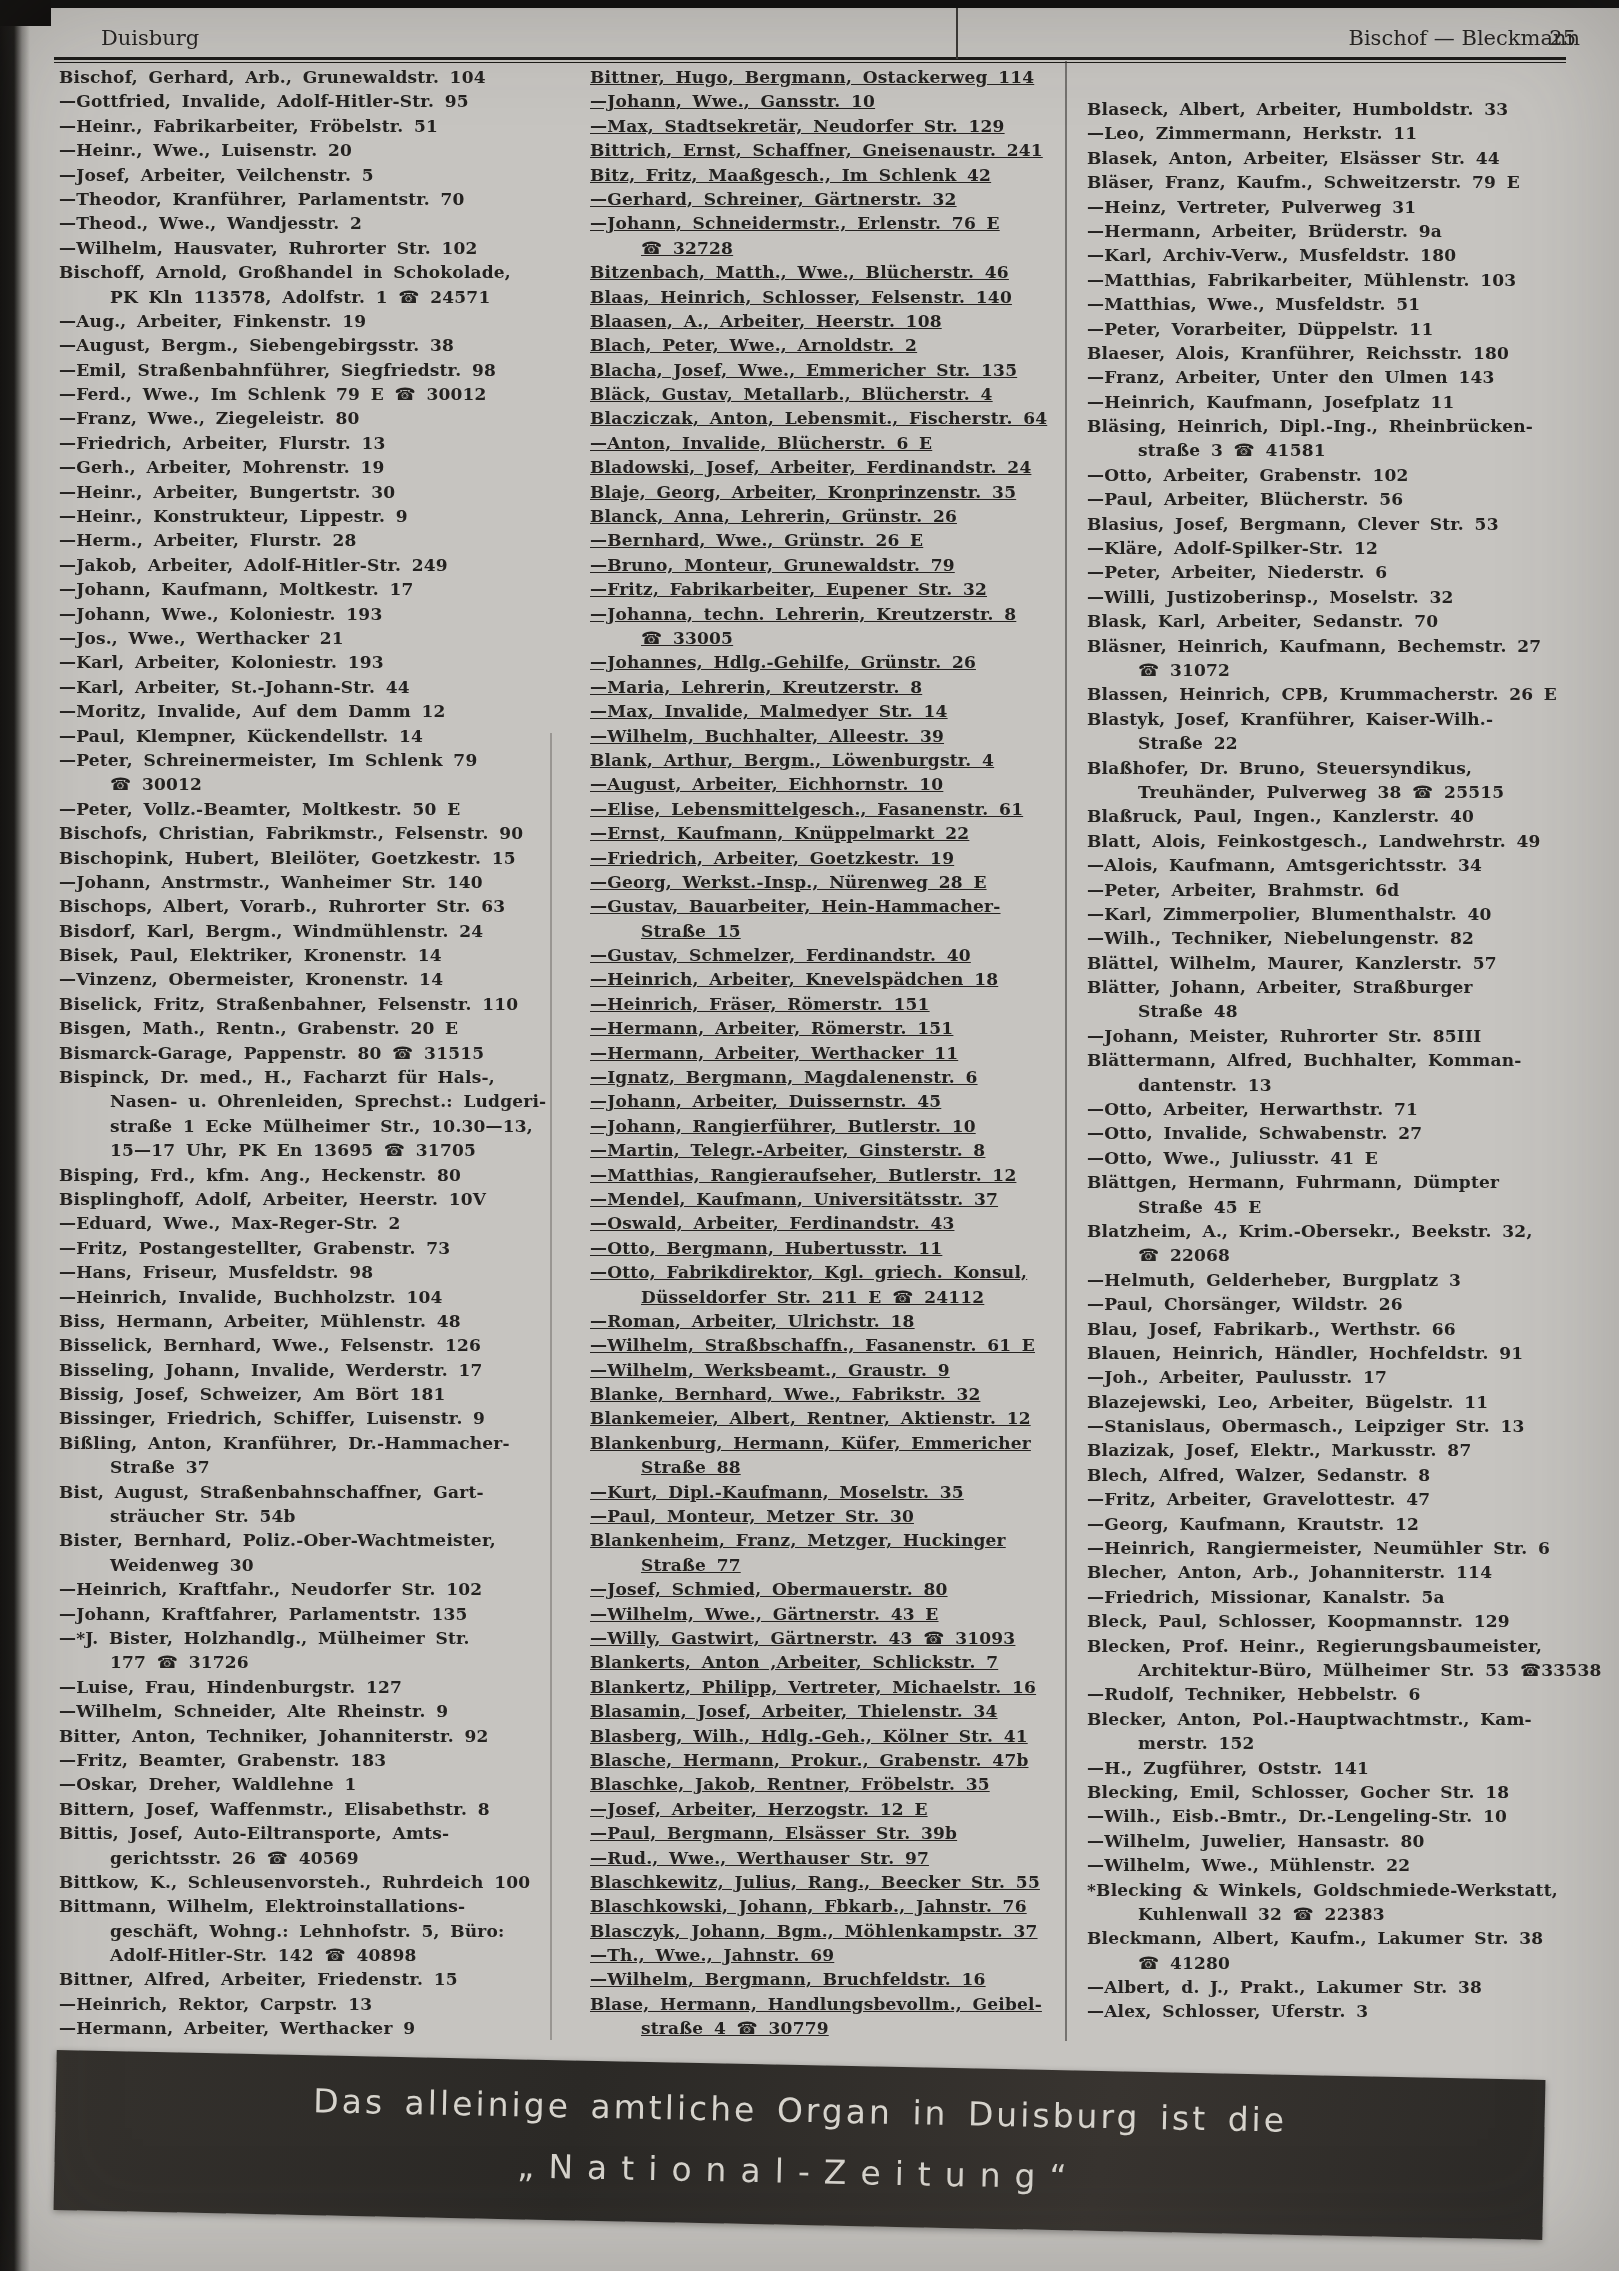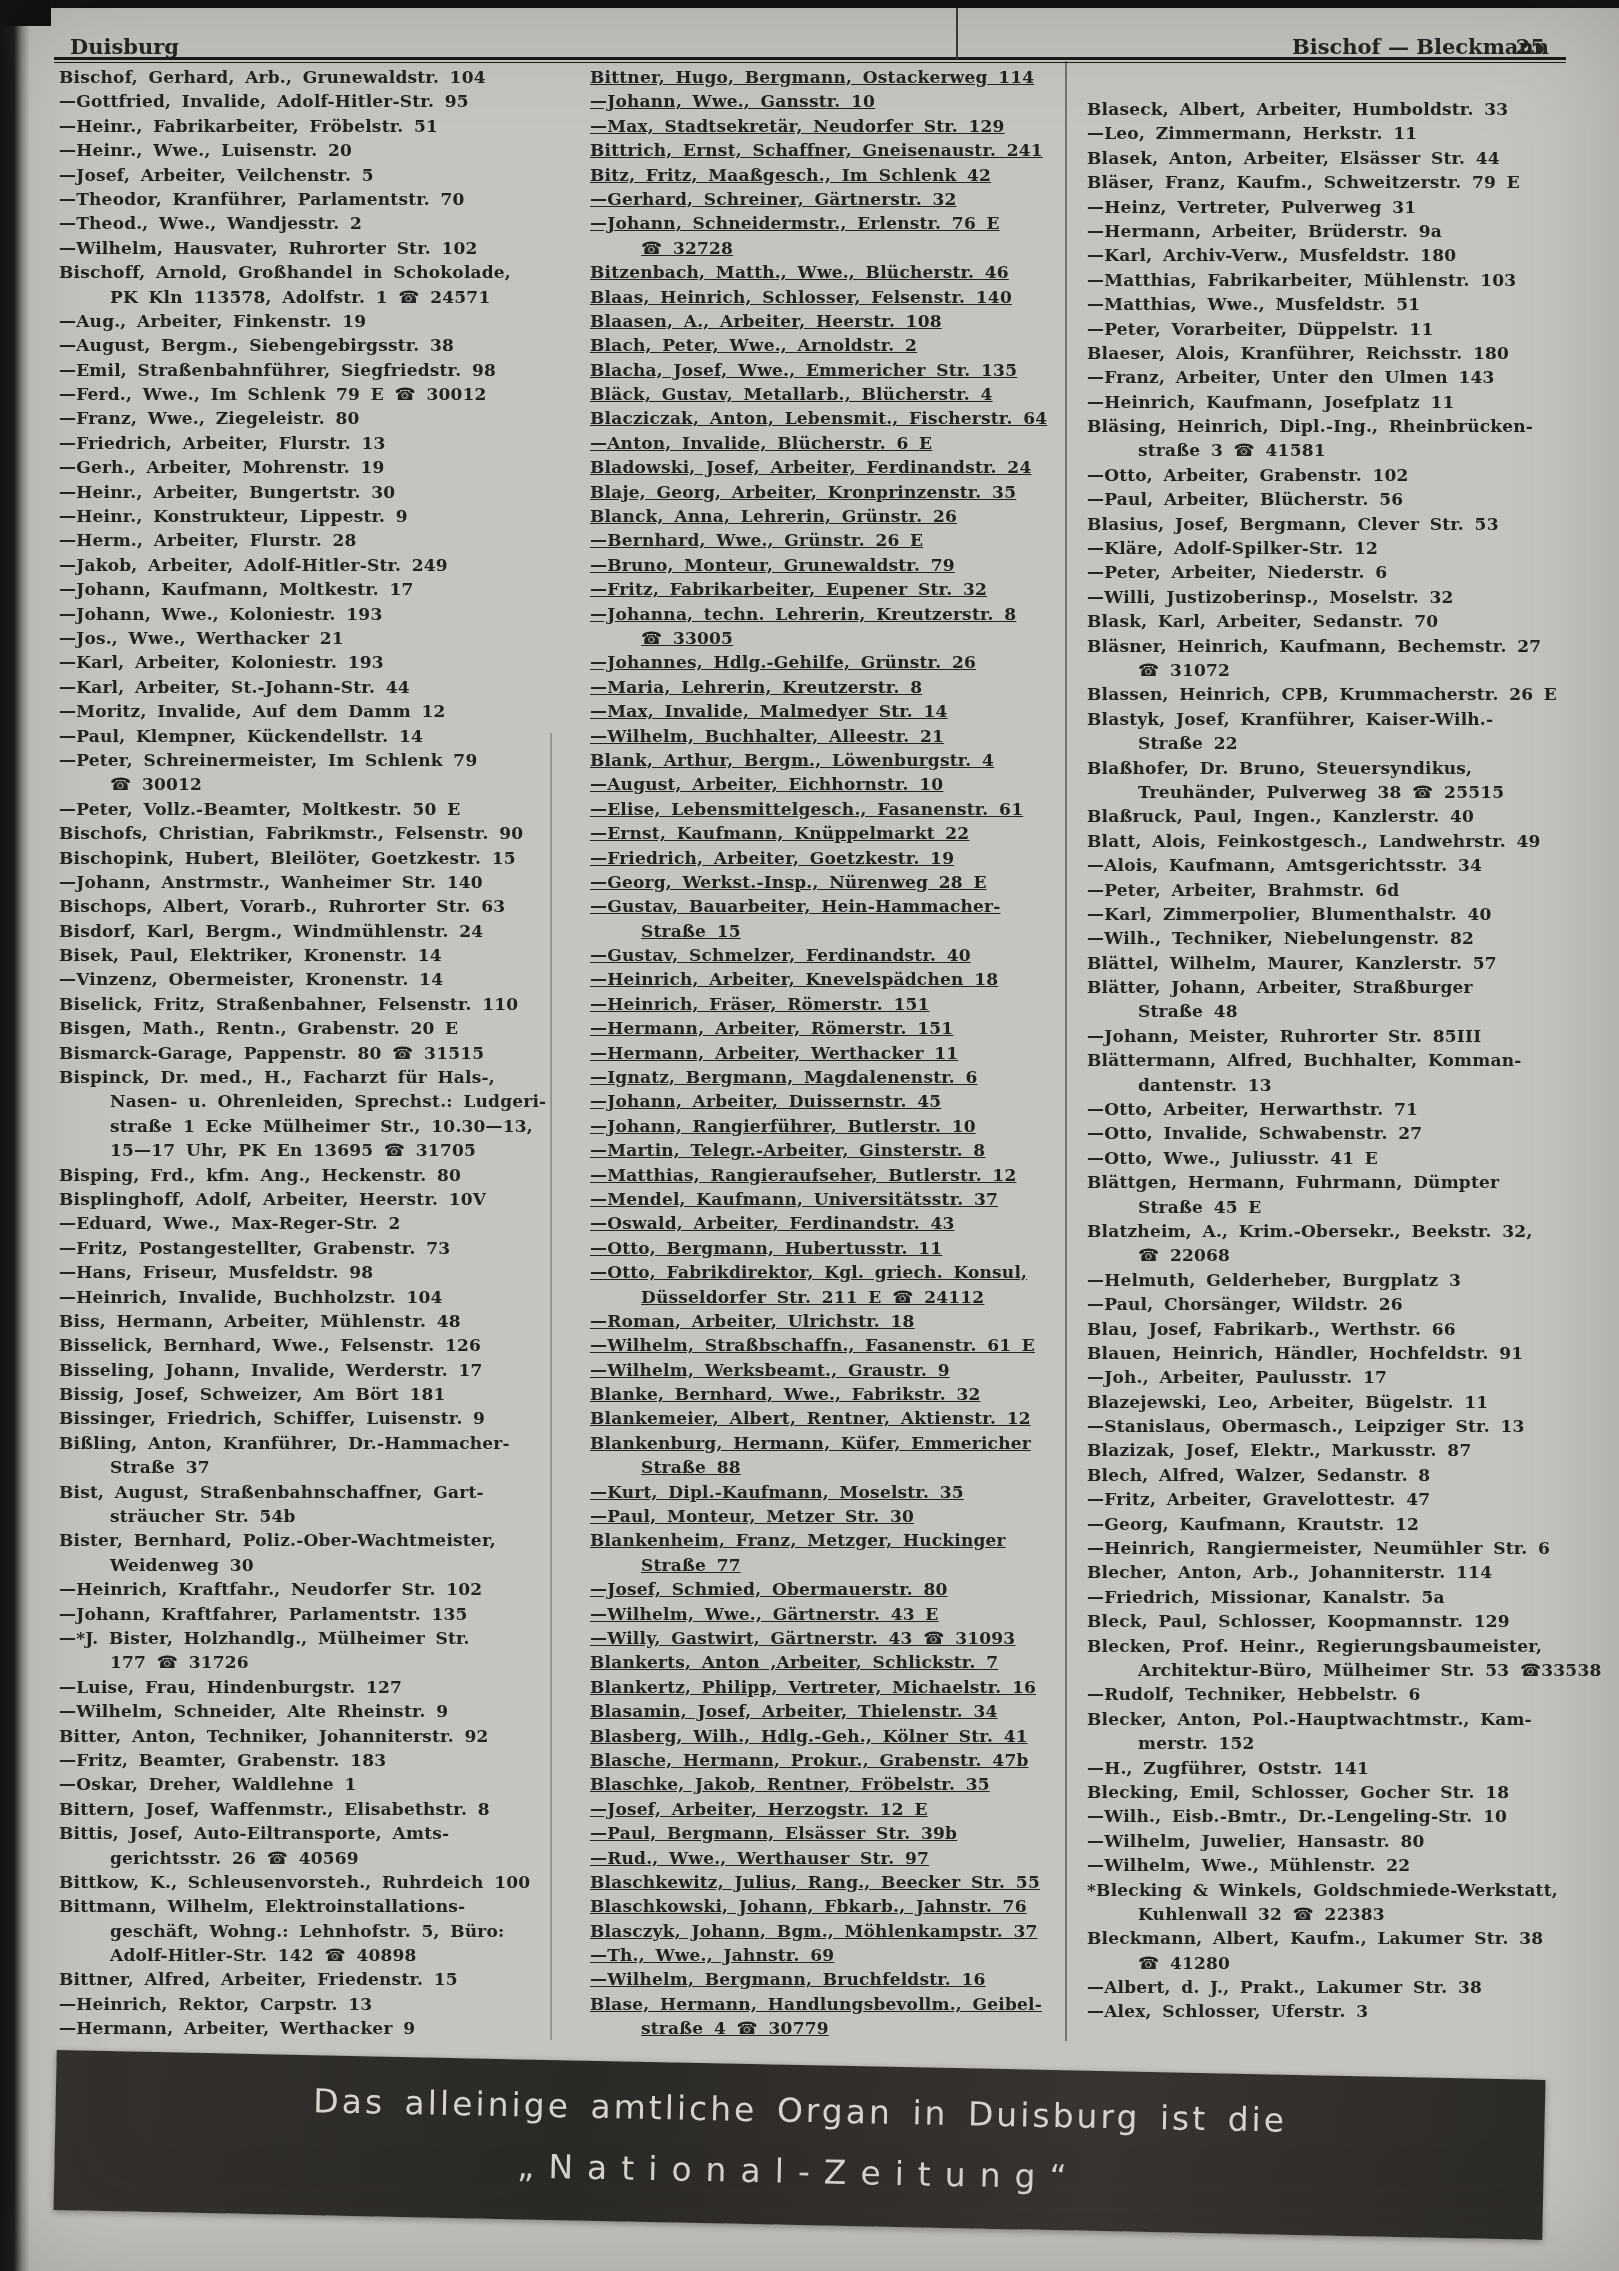--- a/index.html
+++ b/index.html
@@ -17,8 +17,8 @@
   .vignette{position:absolute;inset:0;pointer-events:none;
     box-shadow:inset 0 0 119px rgba(60,55,50,.25);}
   
-  .header{position:absolute;left:40px;top:26px;width:1509px;height:30px;
-    font-weight:bold;font-size:21px;margin-top:8px;}
+  .header{position:absolute;left:71px;top:26px;width:1509px;height:30px;
+    font-weight:normal;font-size:21px;}
   .header .left{position:absolute;left:30px;top:0;}
   .header .center{position:absolute;left:0;right:0;top:0;text-align:right;}
   .header .pageno{position:absolute;right:4px;top:0;}

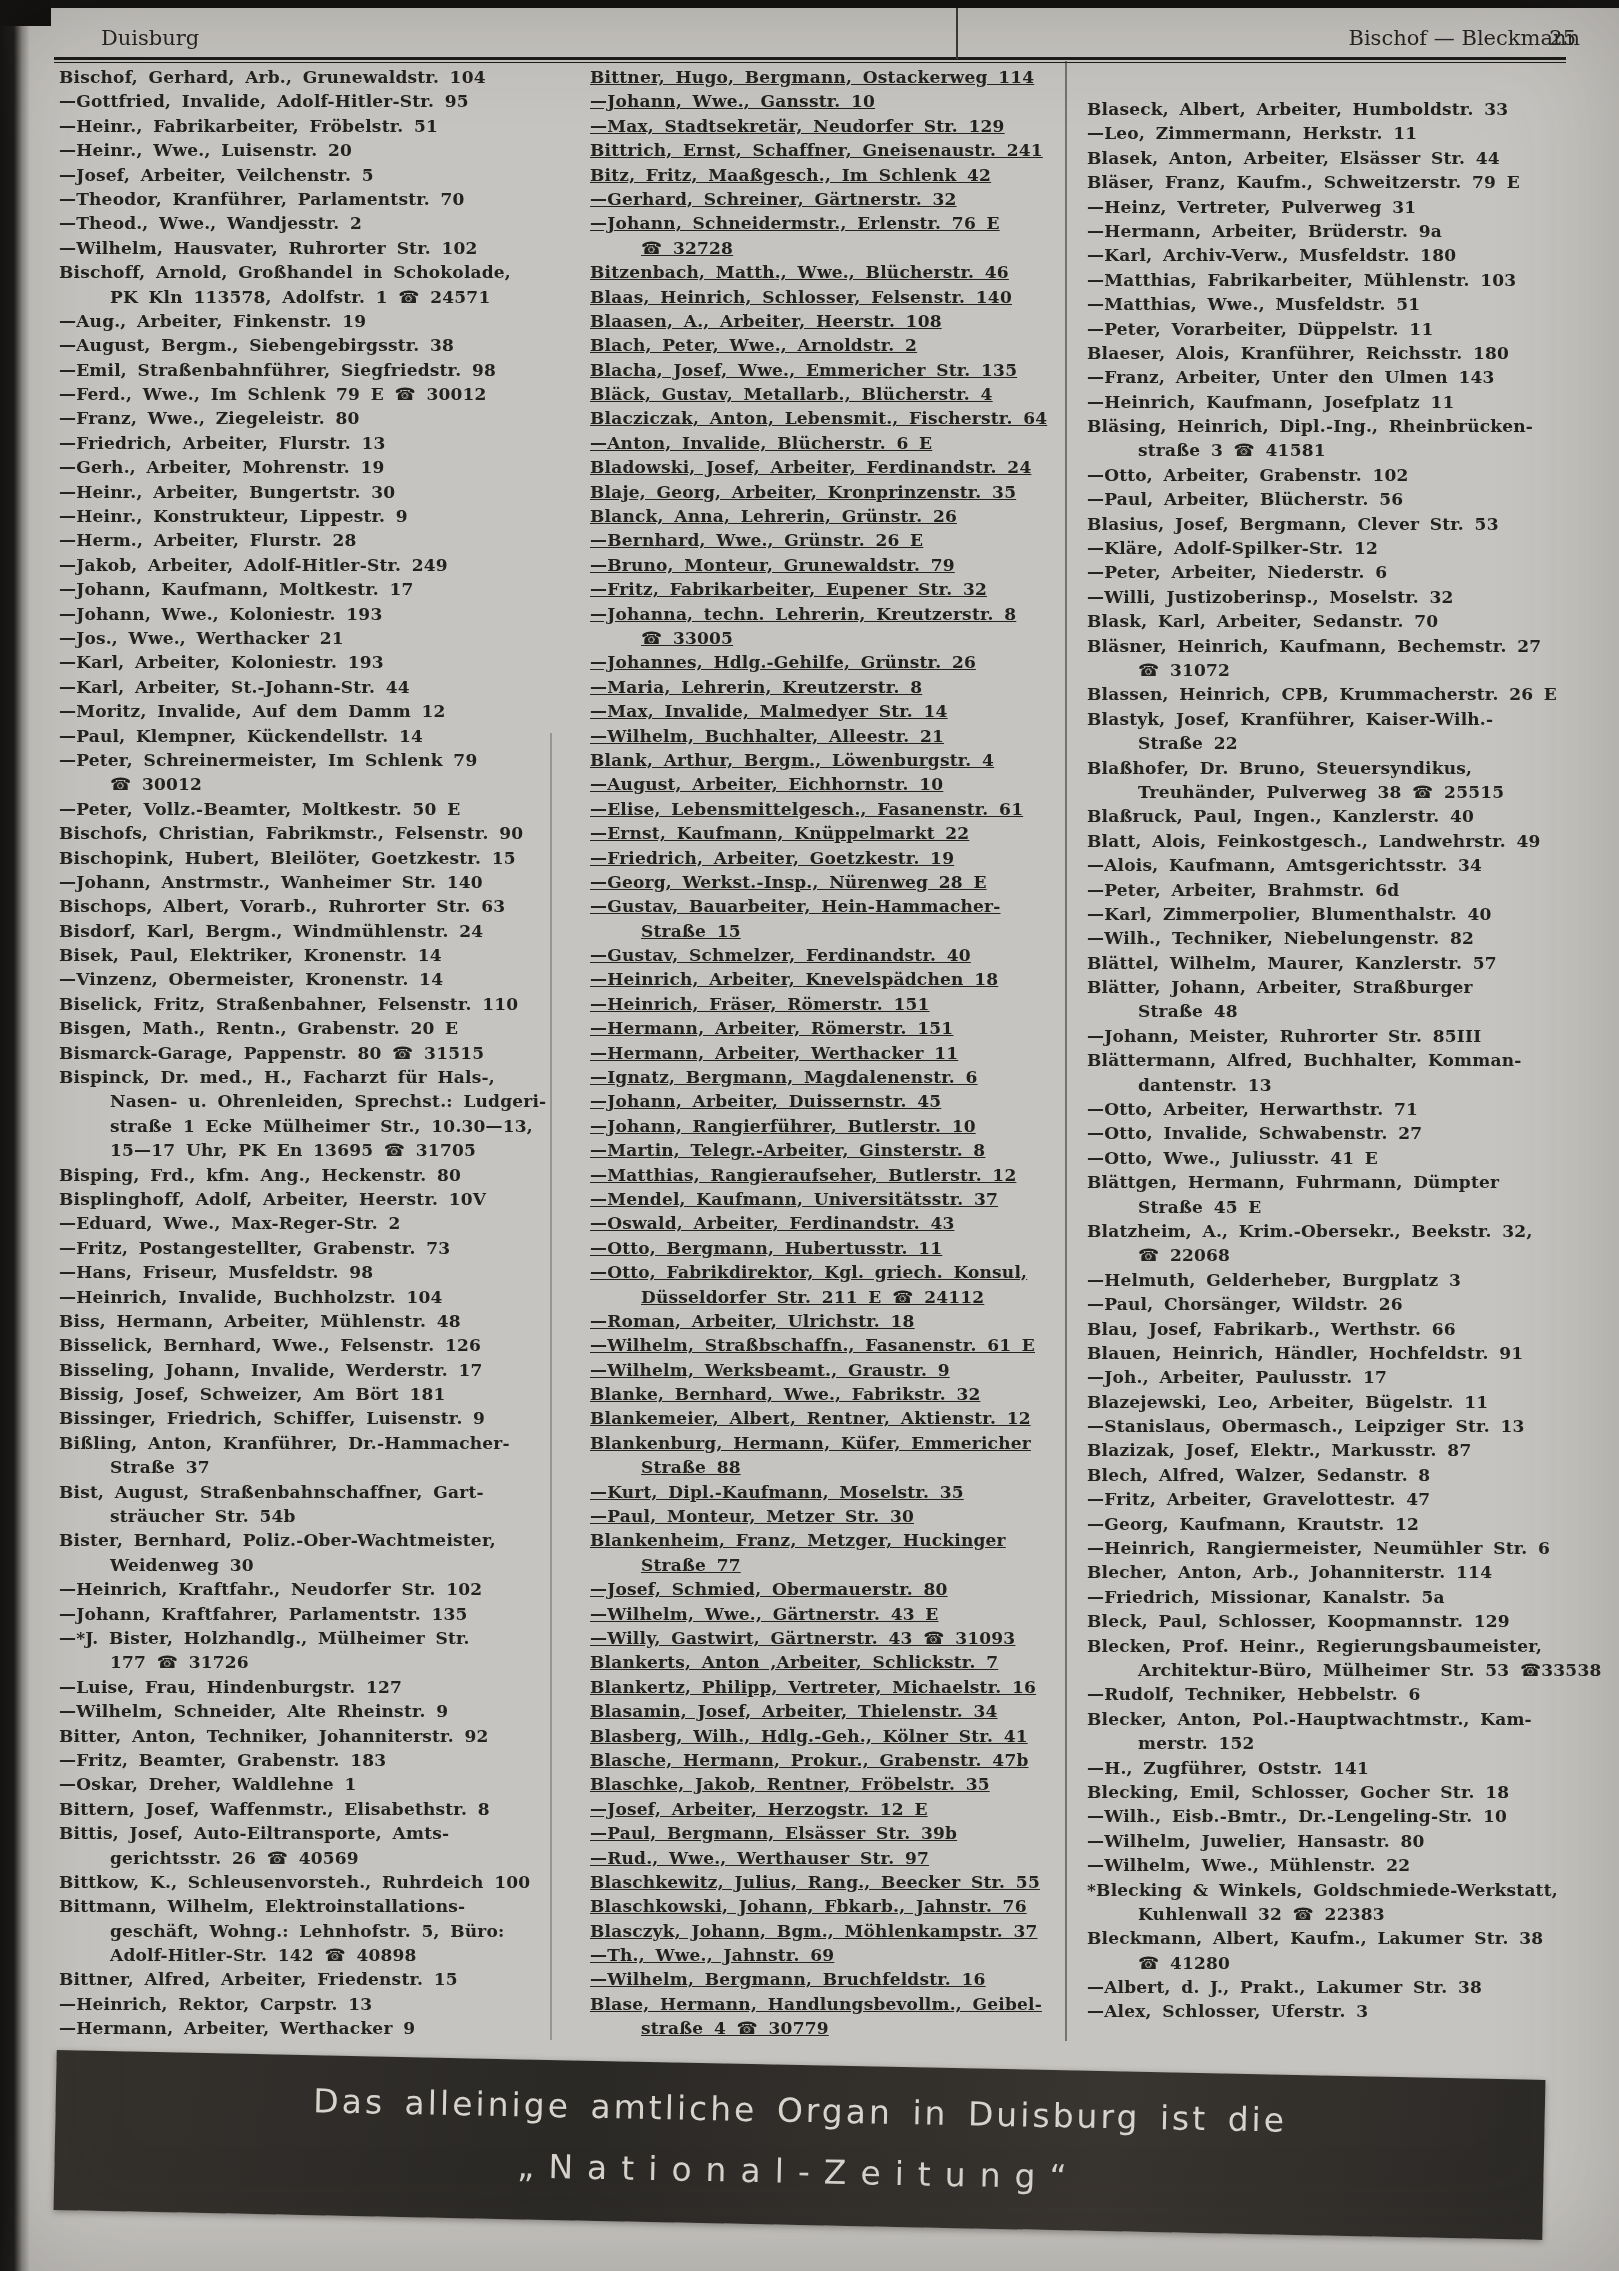--- a/index.html
+++ b/index.html
@@ -177,7 +177,7 @@
     <div class="line">—Johannes, Hdlg.-Gehilfe, Grünstr. 26</div>
     <div class="line">—Maria, Lehrerin, Kreutzerstr. 8</div>
     <div class="line">—Max, Invalide, Malmedyer Str. 14</div>
-    <div class="line">—Wilhelm, Buchhalter, Alleestr. 21</div>
+    <div class="line">—Wilhelm, Buchhalter, Alleestr. 39</div>
     <div class="line">Blank, Arthur, Bergm., Löwenburgstr. 4</div>
     <div class="line">—August, Arbeiter, Eichhornstr. 10</div>
     <div class="line">—Elise, Lebensmittelgesch., Fasanenstr. 61</div>

